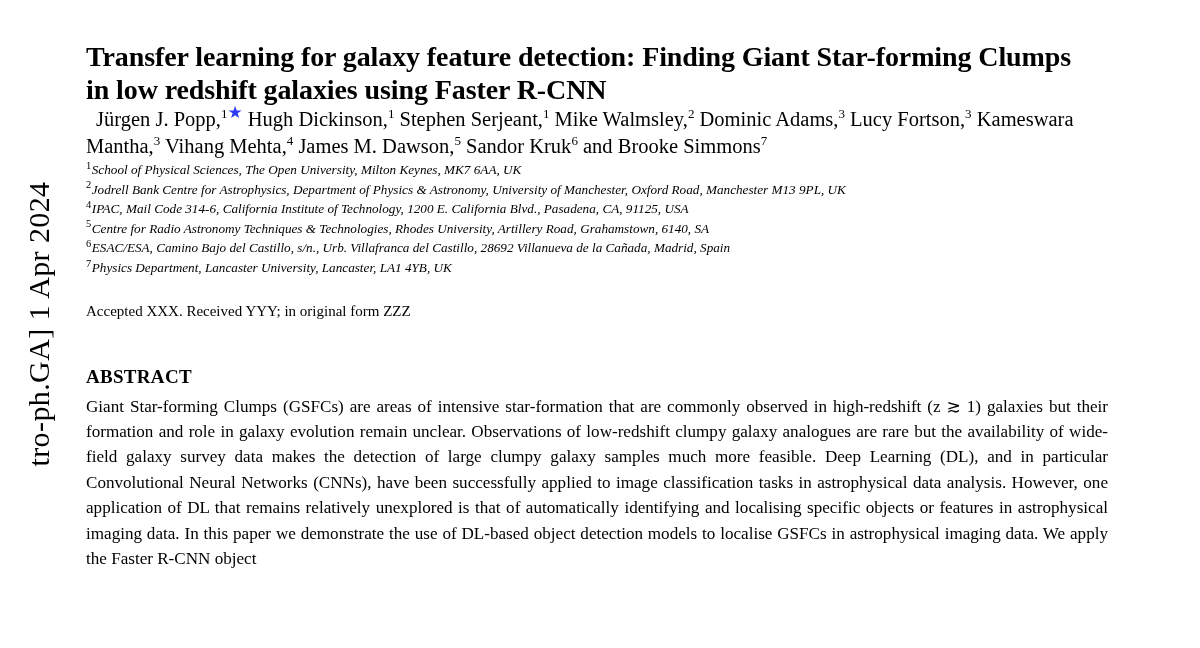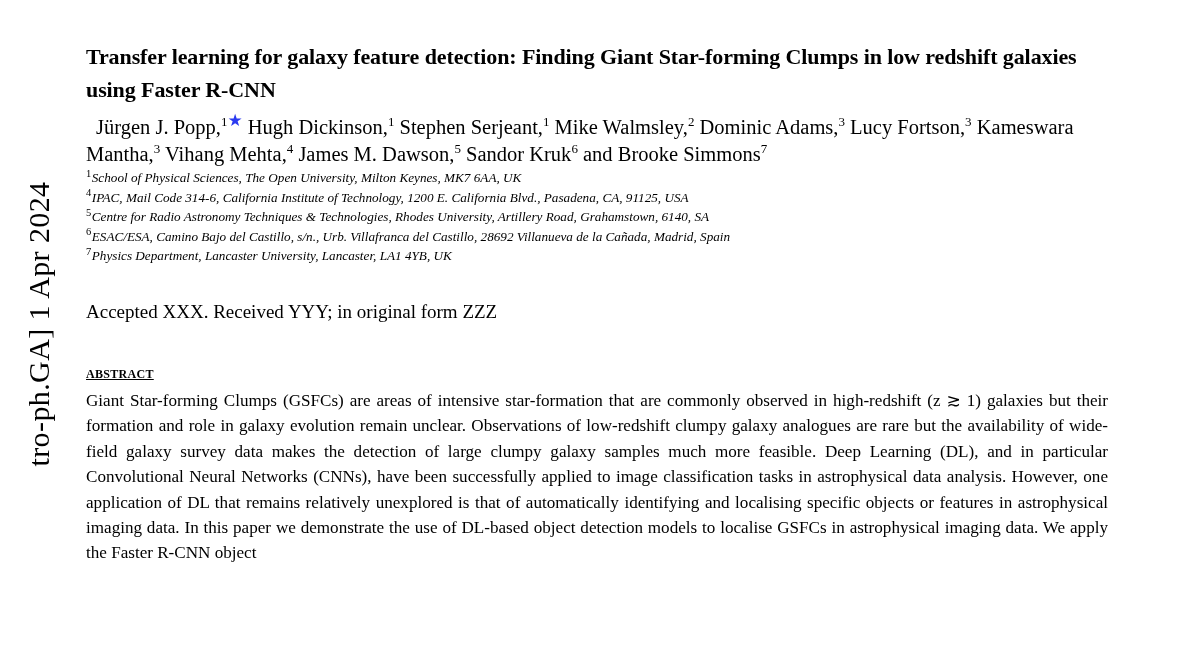--- a/index.html
+++ b/index.html
@@ -49,10 +49,10 @@
   .title {
     font-family: "Liberation Serif", serif;
     font-weight: bold;
-    font-size: 22px;
+    font-size: 28px;
     line-height: 33px;
     letter-spacing: -0.1px;
-    margin: 40px 0 8px 0;
+    margin: 40px 0 0 0;
     width: 1010px;
   }
 

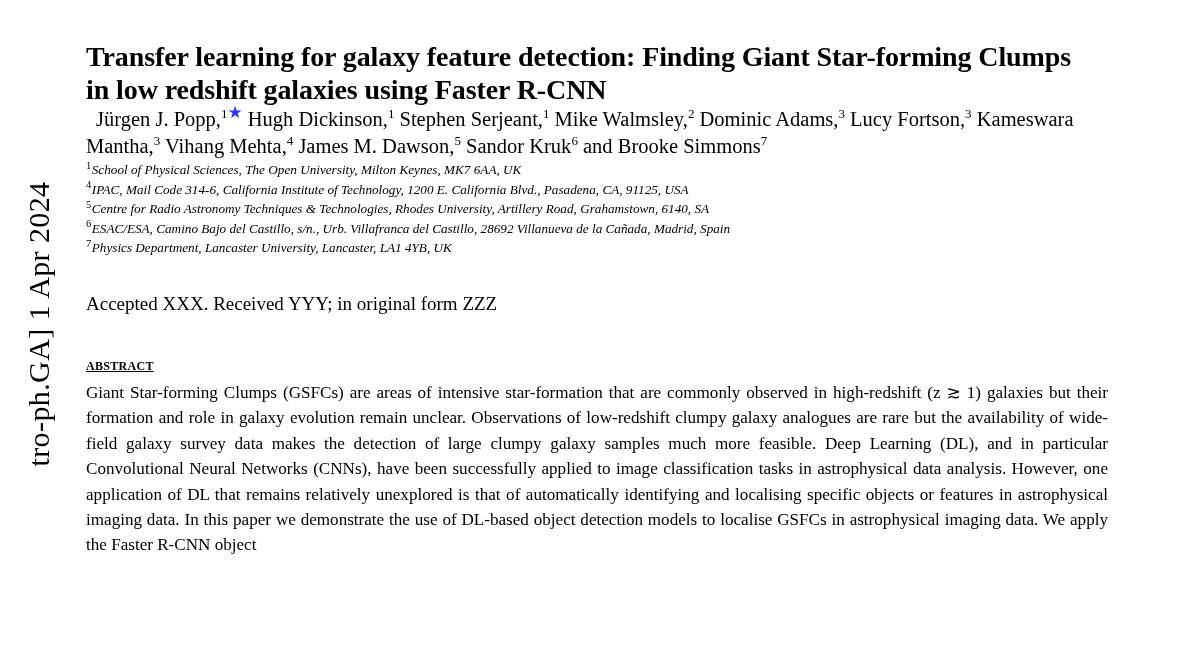--- a/index.html
+++ b/index.html
@@ -135,6 +135,7 @@
 
   <div class="affiliations">
     <div class="aff"><span class="num">1</span><span>School of Physical Sciences, The Open University, Milton Keynes, MK7 6AA, UK</span></div>
+    <div class="aff"><span class="num">2</span><span>Jodrell Bank Centre for Astrophysics, Department of Physics &amp; Astronomy, University of Manchester, Oxford Road, Manchester M13 9PL, UK</span></div>
     <div class="aff"><span class="num">4</span><span>IPAC, Mail Code 314-6, California Institute of Technology, 1200 E. California Blvd., Pasadena, CA, 91125, USA</span></div>
     <div class="aff"><span class="num">5</span><span>Centre for Radio Astronomy Techniques &amp; Technologies, Rhodes University, Artillery Road, Grahamstown, 6140, SA</span></div>
     <div class="aff"><span class="num">6</span><span>ESAC/ESA, Camino Bajo del Castillo, s/n., Urb. Villafranca del Castillo, 28692 Villanueva de la Cañada, Madrid, Spain</span></div>

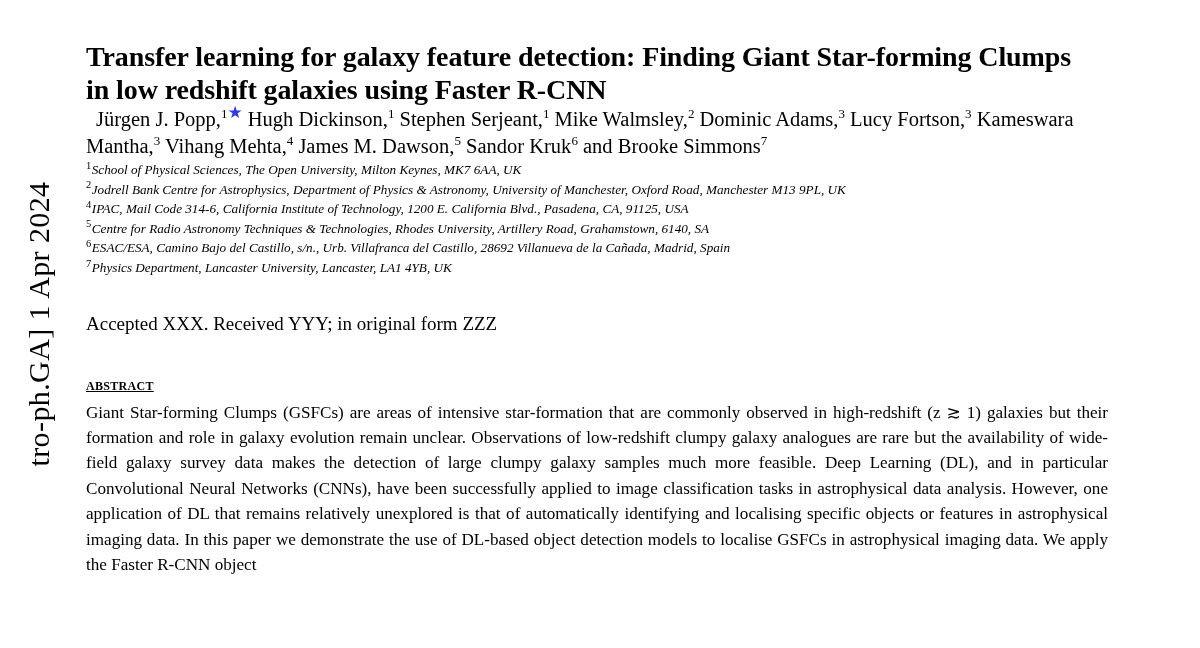--- a/index.html
+++ b/index.html
@@ -86,8 +86,8 @@
   }
 
   .accepted {
-    margin-top: 37px;
-    font-size: 19px;
+    margin-top: 24px;
+    font-size: 15px;
     line-height: 18px;
   }
 

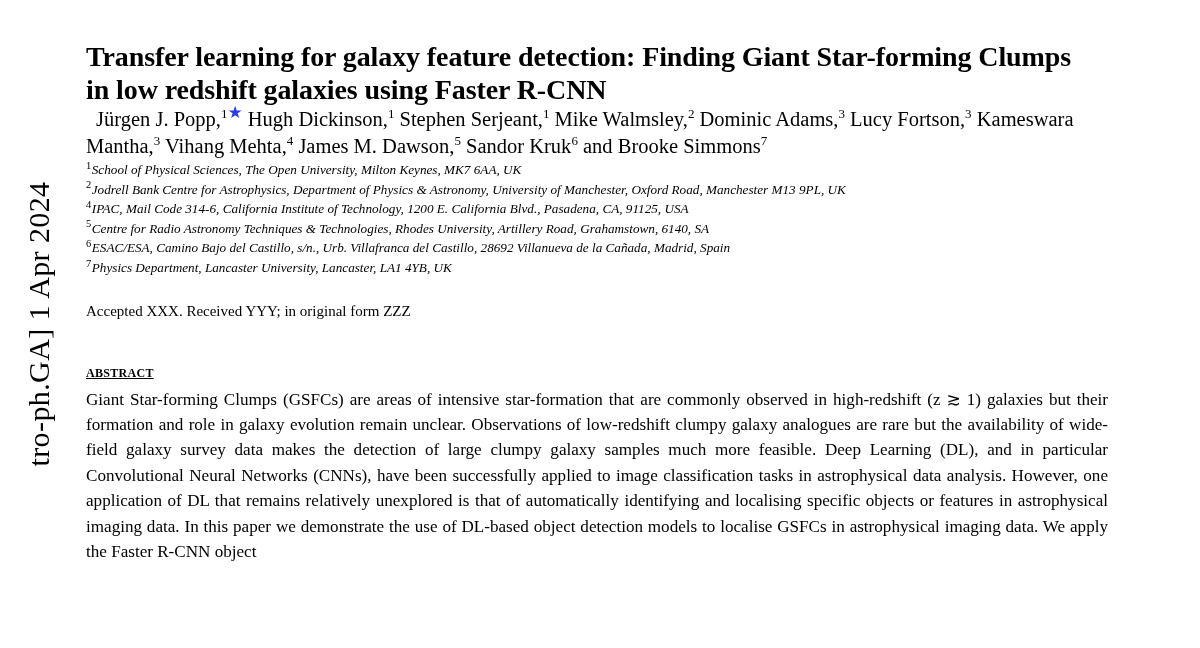--- a/index.html
+++ b/index.html
@@ -94,9 +94,8 @@
   .abstract-head {
     margin-top: 46px;
     font-weight: bold;
-    font-size: 12px;
+    font-size: 19px;
     letter-spacing: 0.3px;
-    text-decoration: underline;
   }
 
   .abstract-body {

